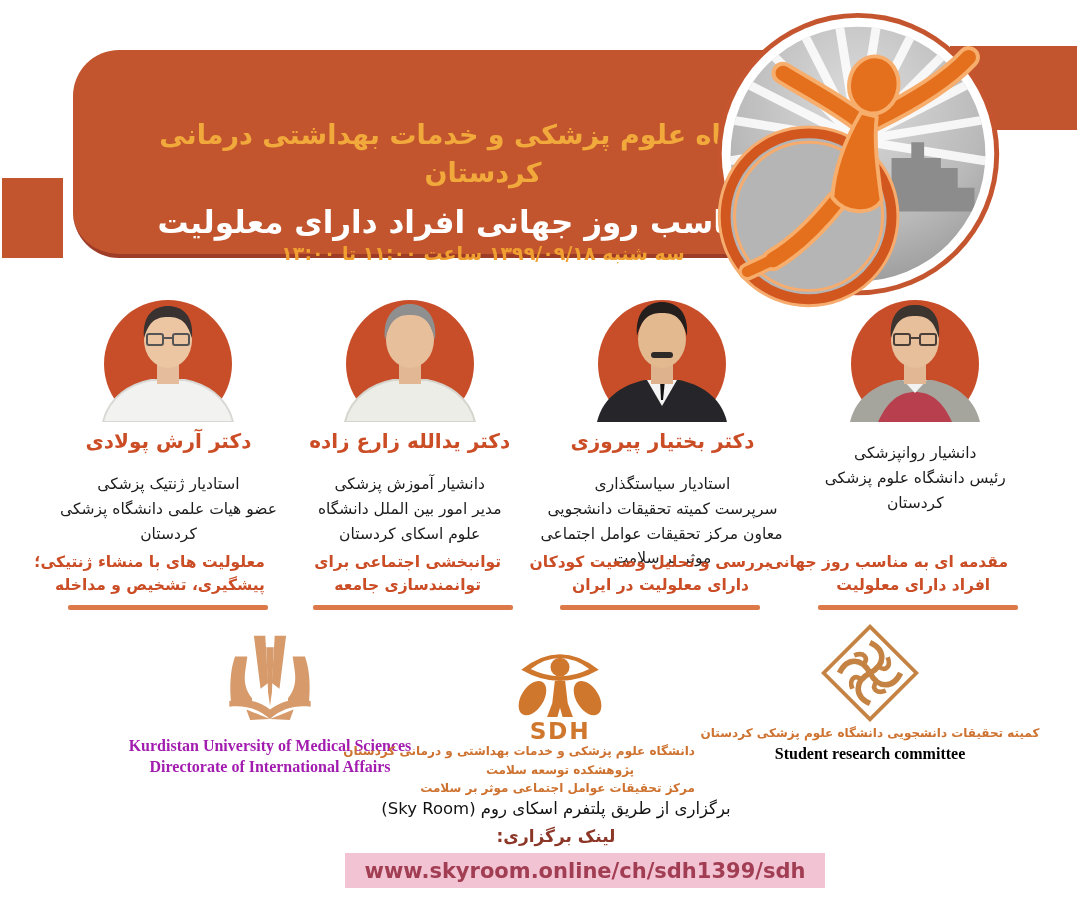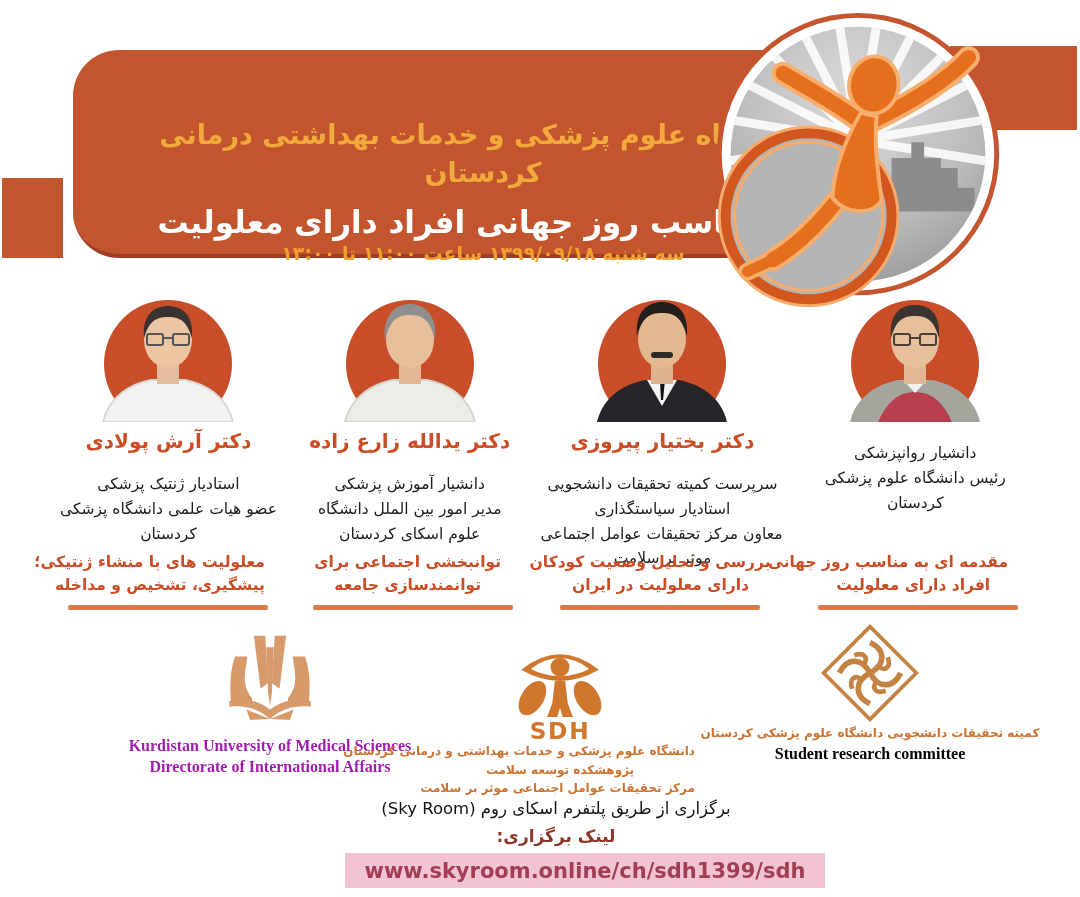--- a/index.html
+++ b/index.html
@@ -186,8 +186,8 @@
     </svg>
     <div class="speaker-name nowrap">دکتر بختیار پیروزی</div>
     <div class="speaker-roles">
+      <div class="nowrap">استادیار سیاستگذاری</div>
       <div class="nowrap">سرپرست کمیته تحقیقات دانشجویی</div>
-      <div class="nowrap">استادیار سیاستگذاری</div>
       <div class="nowrap">معاون مرکز تحقیقات عوامل اجتماعی</div>
       <div class="nowrap">موثر بر سلامت</div>
     </div>

